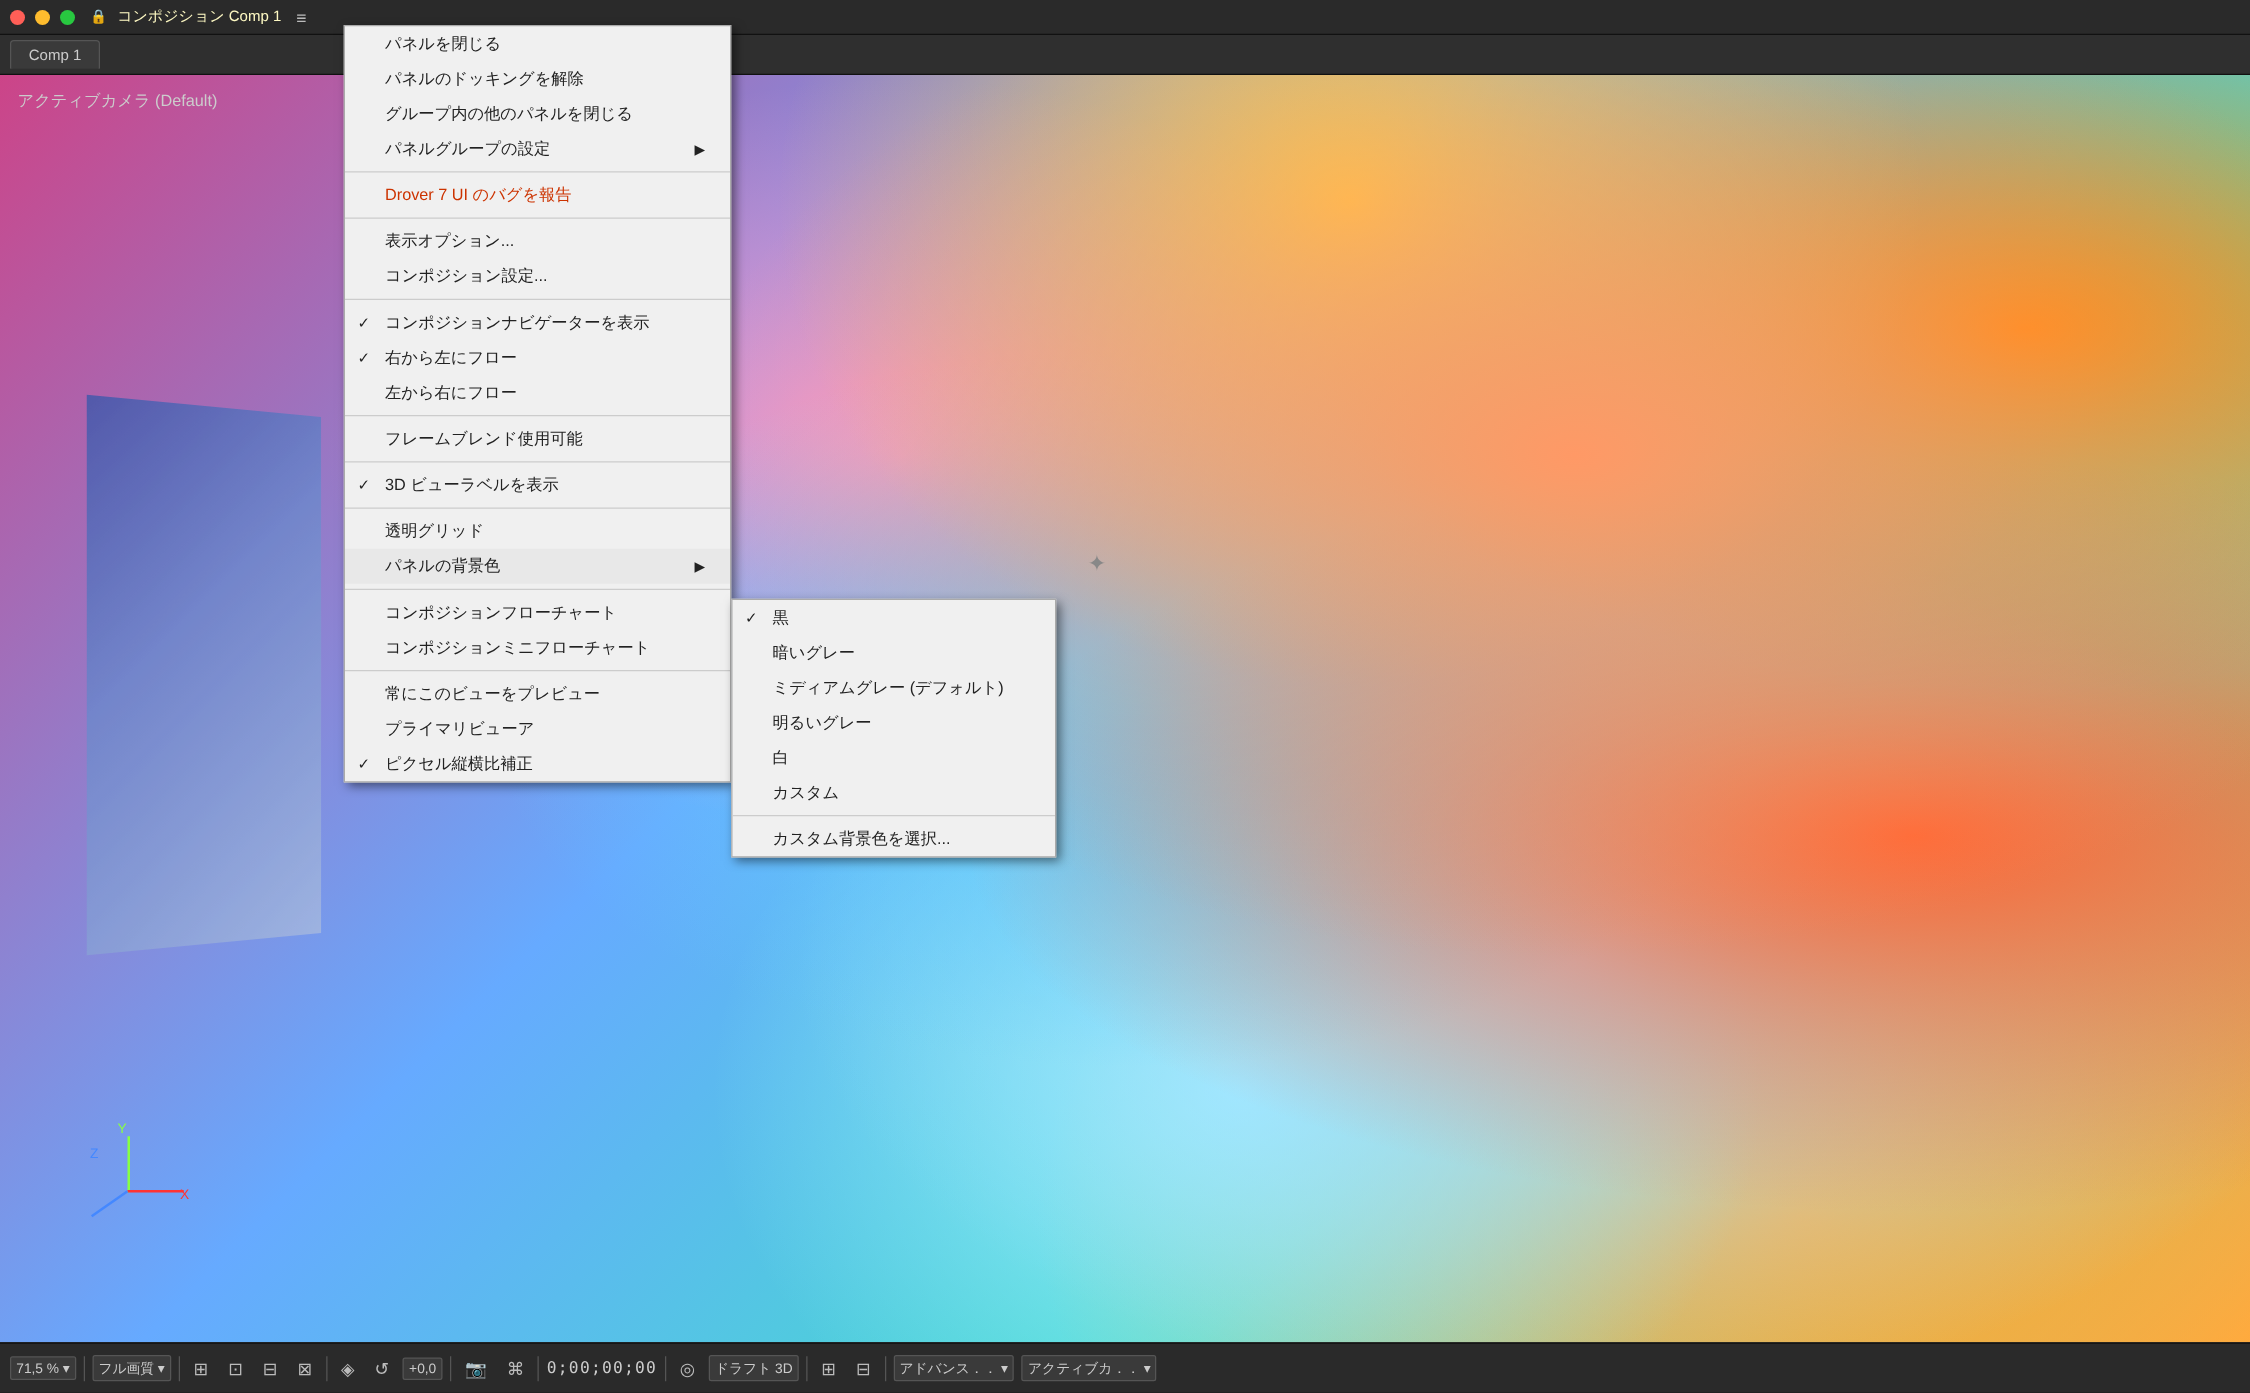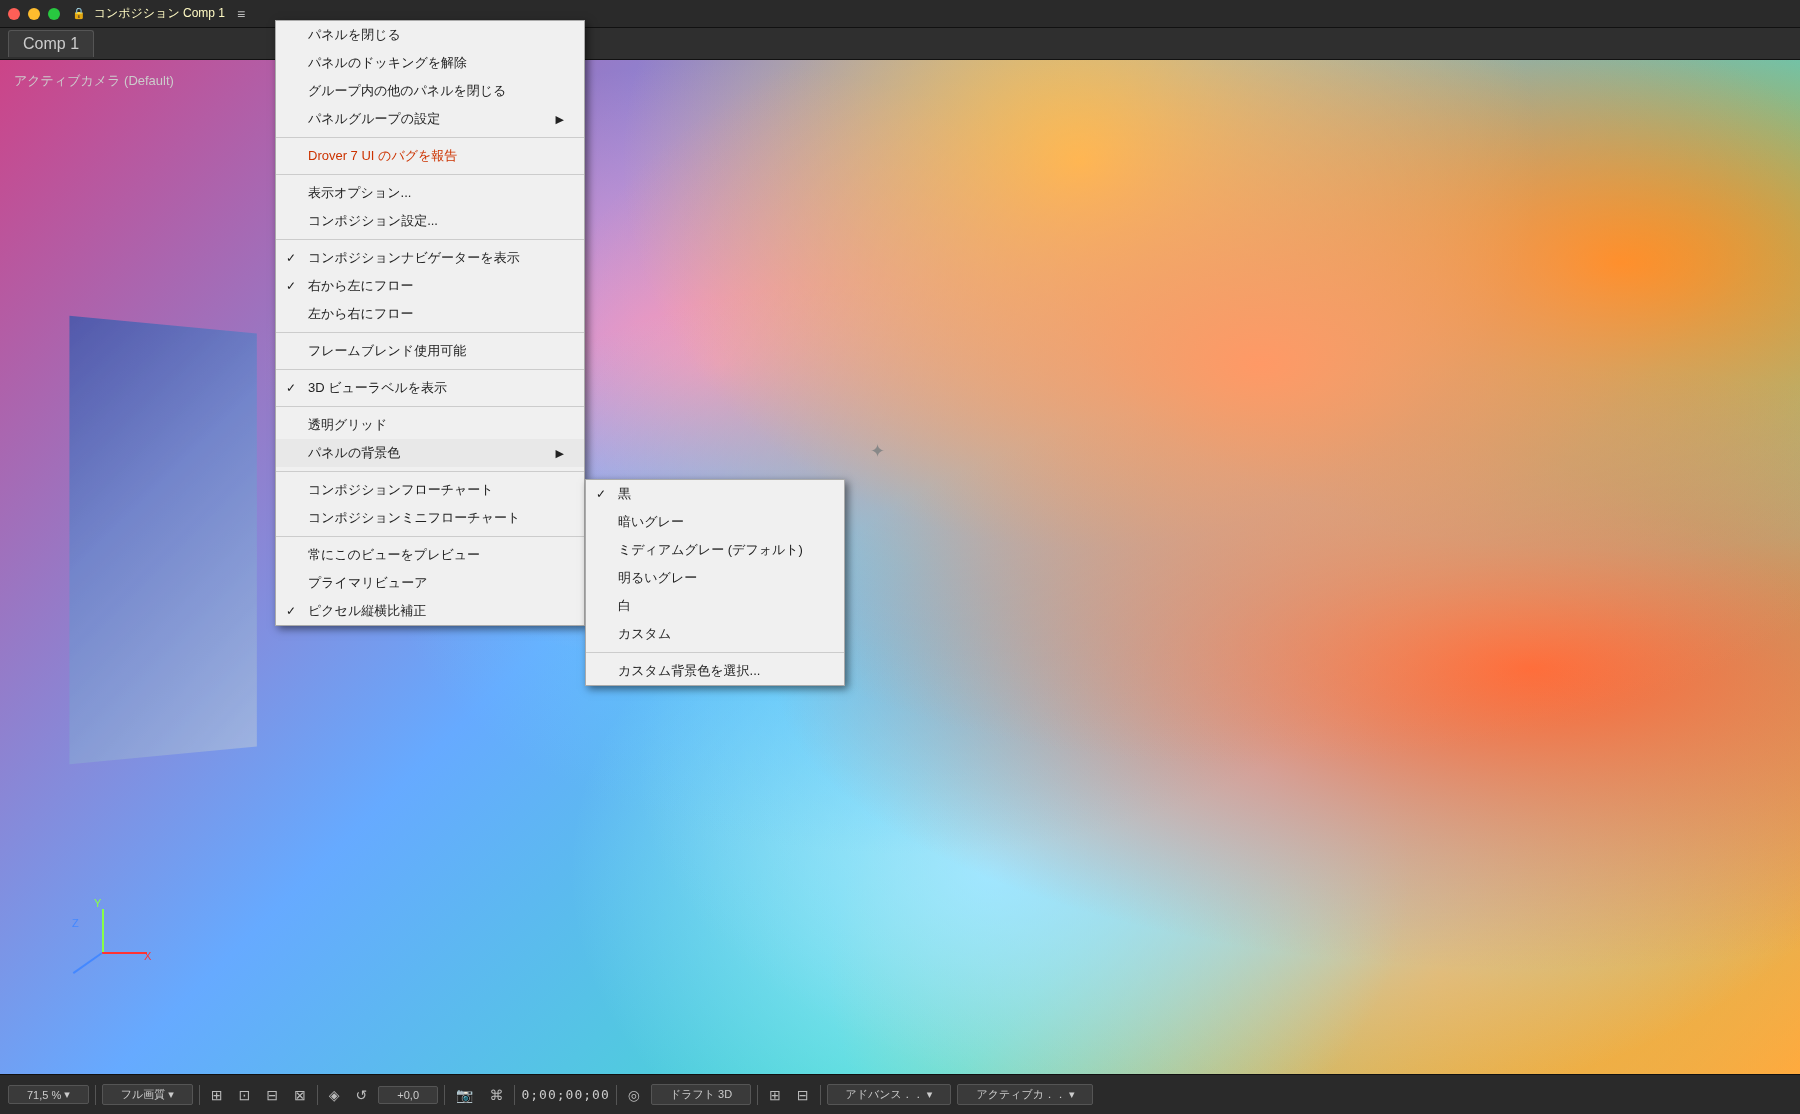--- a/index.html
+++ b/index.html
@@ -51,7 +51,7 @@
       color: #ccc;
       padding: 4px 14px;
       border-radius: 3px 3px 0 0;
-      font-size: 16px;
+      font-size: 12px;
       cursor: pointer;
       border: 1px solid #555;
       border-bottom: none;

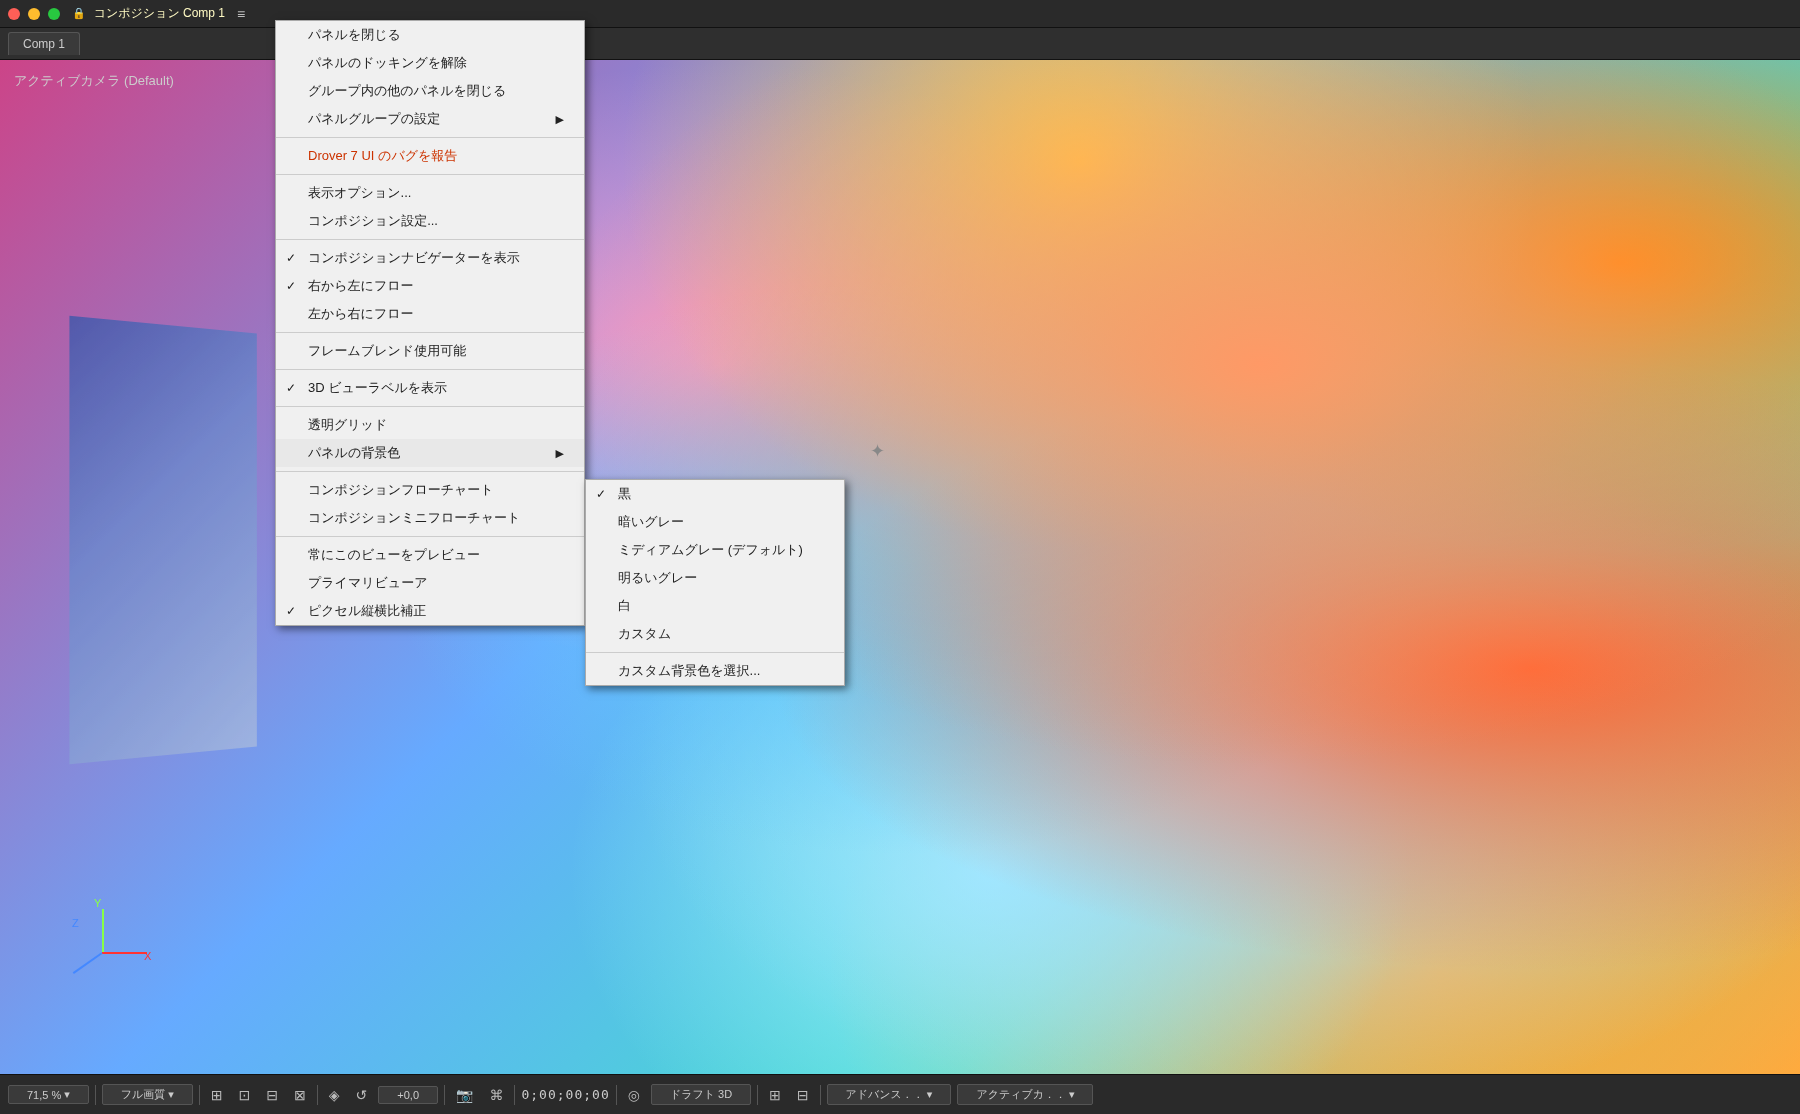--- a/index.html
+++ b/index.html
@@ -239,7 +239,7 @@
     .toolbar-btn {
       color: #ccc;
       font-size: 11px;
-      padding: 2px 18px;
+      padding: 2px 4px;
       background: #3a3a3a;
       border: 1px solid #555;
       border-radius: 2px;

